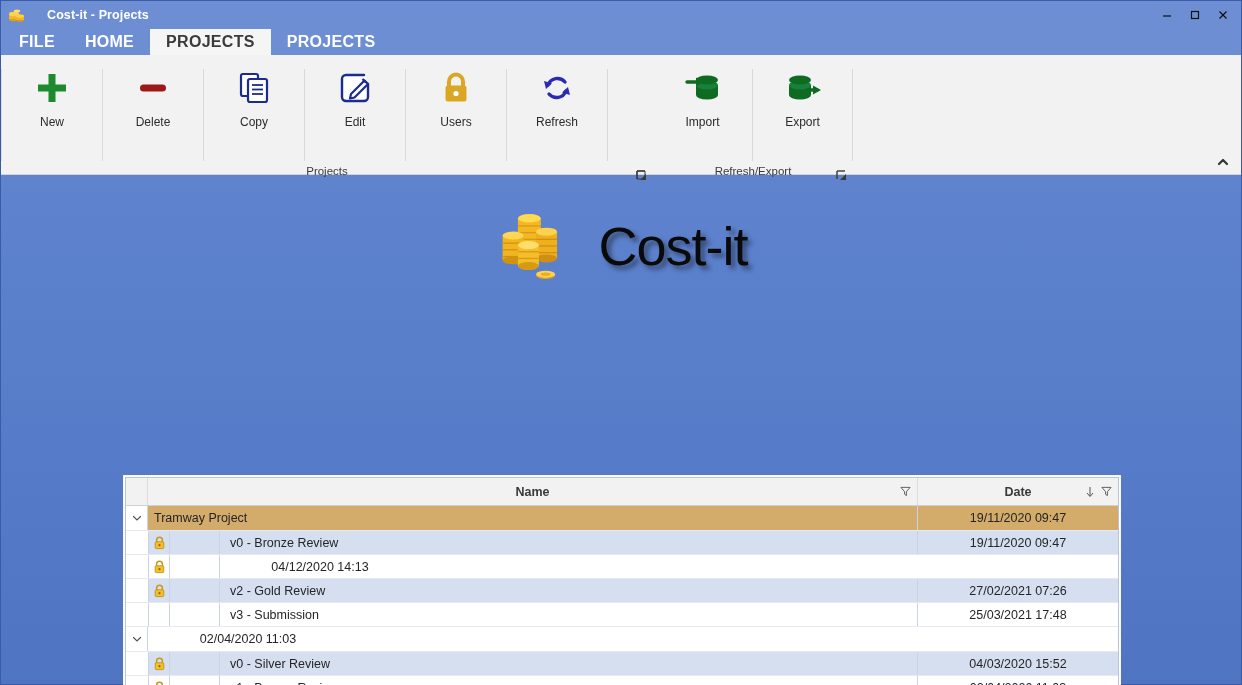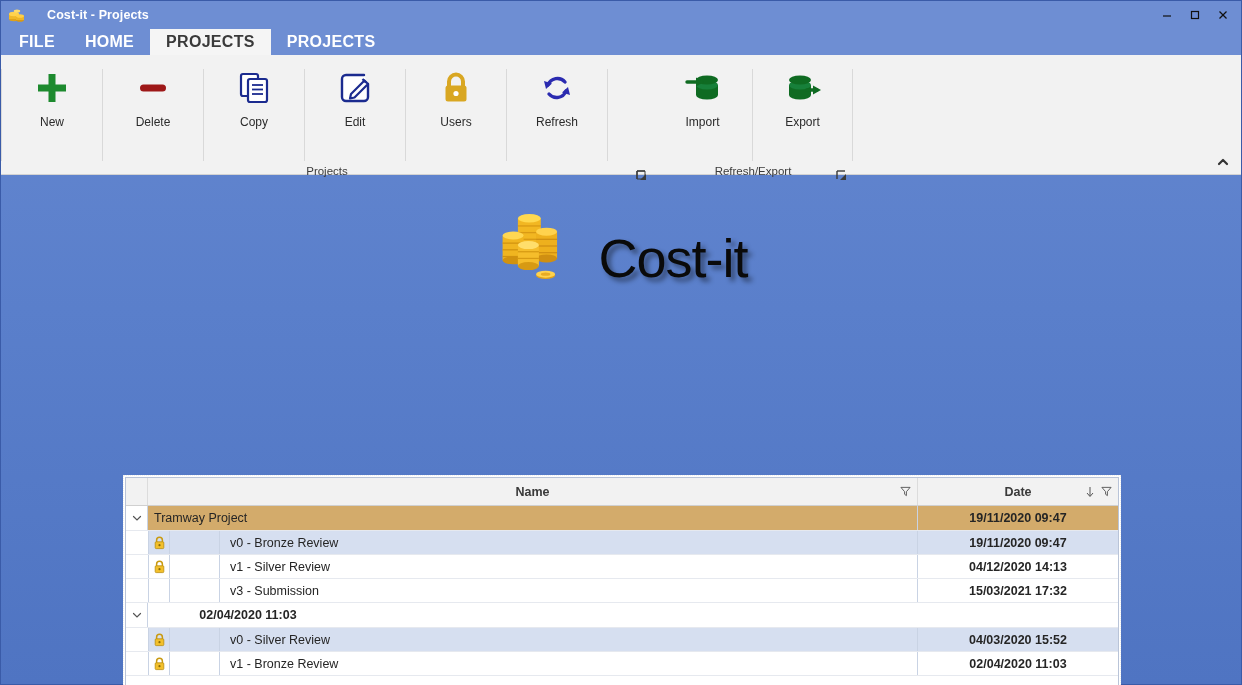--- a/index.html
+++ b/index.html
@@ -124,7 +124,7 @@
   }
   .logo-row {
     margin-top: 28px;
-    display: flex; align-items: flex-end; gap: 18px;
+    display: flex; align-items: center; gap: 18px;
   }
   .logo-coins { width: 86px; height: 86px; display:block; }
   .logo-text {

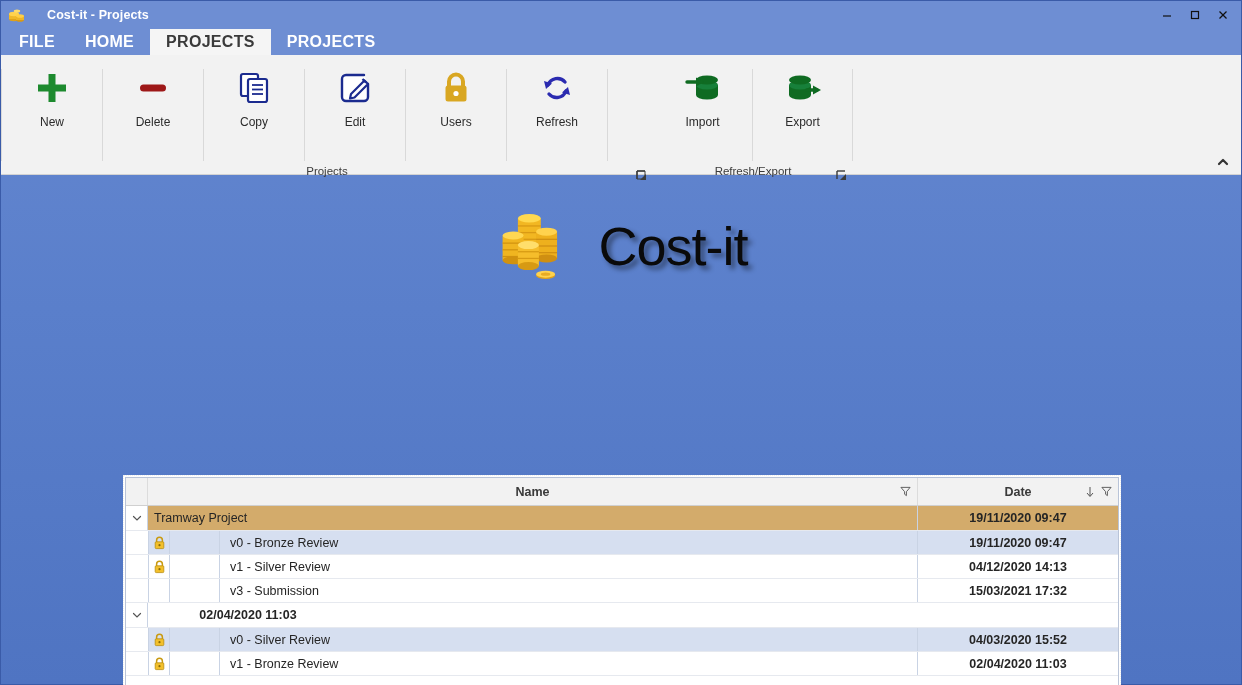--- a/index.html
+++ b/index.html
@@ -203,7 +203,7 @@
   }
   .row .c-date {
     width: 200px;
-    display: flex; align-items: center; justify-content: center; font-weight: bold;
+    display: flex; align-items: center; justify-content: center;
   }
 
   

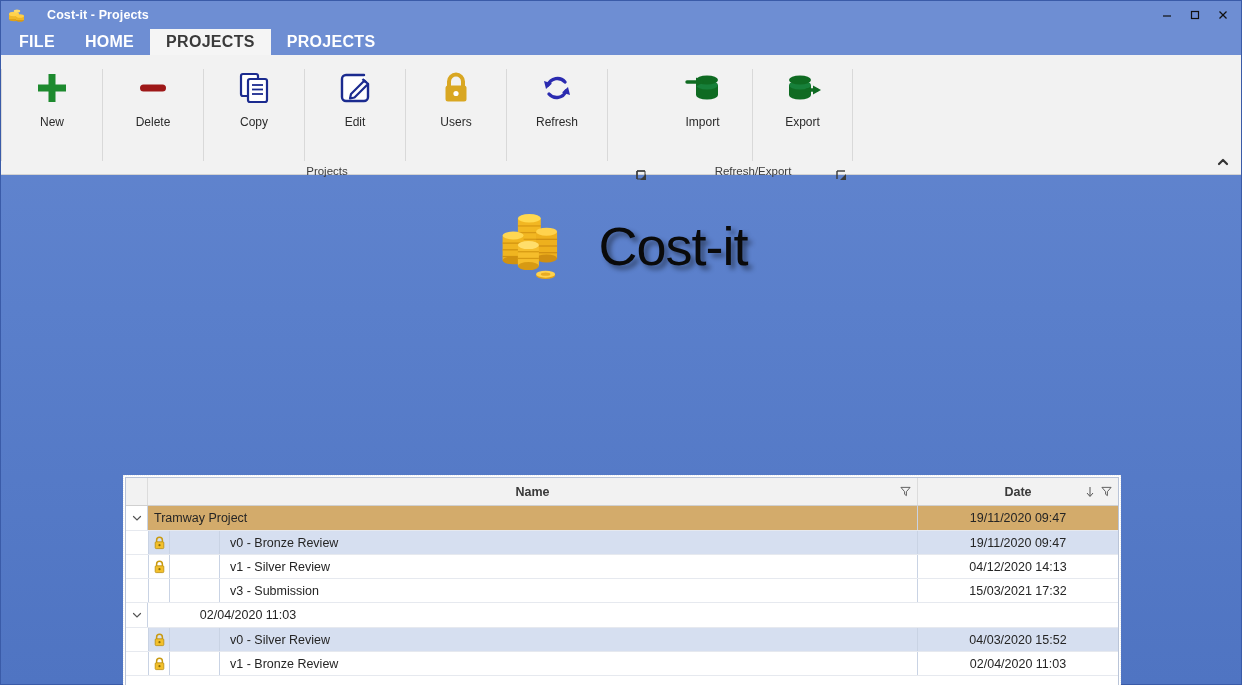--- a/index.html
+++ b/index.html
@@ -559,7 +559,6 @@
             </svg>
           </div>
           <div class="c-pad"></div>
-          <div class="c-name">v1 - Silver Review</div>
           <div class="c-date">04/12/2020 14:13</div>
         </div>
 

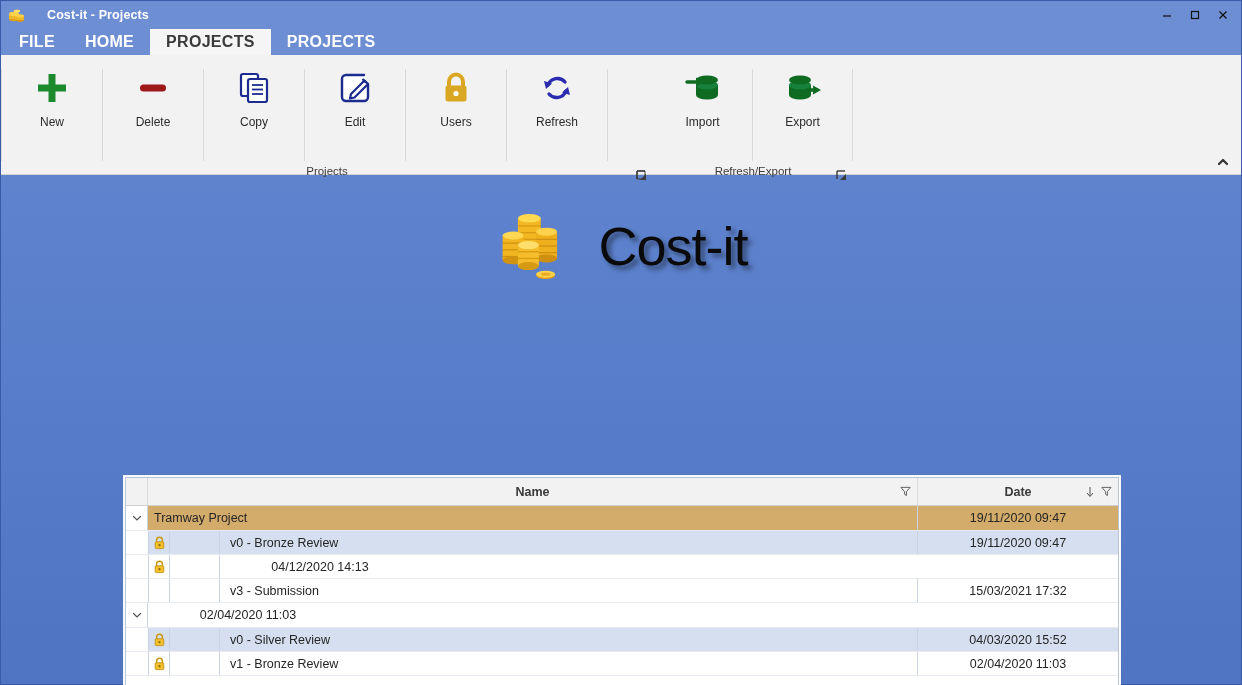--- a/index.html
+++ b/index.html
@@ -562,24 +562,6 @@
           <div class="c-date">04/12/2020 14:13</div>
         </div>
 
-
-        <div class="row data norm">
-          <div class="c-exp"></div>
-          <div class="c-lock"></div>
-          <div class="c-pad"></div>
-          <div class="c-name">v3 - Submission</div>
-          <div class="c-date">15/03/2021 17:32</div>
-        </div>
-
-        <div class="row group-row plain">
-          <div class="c-exp">
-            <svg class="chev" viewBox="0 0 10 10">
-              <polyline points="1.5,3.5 5,7 8.5,3.5" fill="none" stroke="#555" stroke-width="1.2" stroke-linecap="round"></polyline>
-            </svg>
-          </div>
-          <div class="c-date">02/04/2020 11:03</div>
-        </div>
-
         <div class="row data alt">
           <div class="c-exp"></div>
           <div class="c-lock">
@@ -590,6 +572,37 @@
             </svg>
           </div>
           <div class="c-pad"></div>
+          <div class="c-name">v2 - Gold Review</div>
+          <div class="c-date">27/02/2021 07:26</div>
+        </div>
+
+        <div class="row data norm">
+          <div class="c-exp"></div>
+          <div class="c-lock"></div>
+          <div class="c-pad"></div>
+          <div class="c-name">v3 - Submission</div>
+          <div class="c-date">15/03/2021 17:32</div>
+        </div>
+
+        <div class="row group-row plain">
+          <div class="c-exp">
+            <svg class="chev" viewBox="0 0 10 10">
+              <polyline points="1.5,3.5 5,7 8.5,3.5" fill="none" stroke="#555" stroke-width="1.2" stroke-linecap="round"></polyline>
+            </svg>
+          </div>
+          <div class="c-date">02/04/2020 11:03</div>
+        </div>
+
+        <div class="row data alt">
+          <div class="c-exp"></div>
+          <div class="c-lock">
+            <svg class="lock-ic" viewBox="0 0 13 14">
+              <path d="M3.6 6 V4.2 a2.9 2.9 0 0 1 5.8 0 V6" fill="none" stroke="#c99a10" stroke-width="1.5"></path>
+              <rect x="2.2" y="5.8" width="8.6" height="6.8" rx="1" fill="#f3c02b" stroke="#b98d0c" stroke-width="0.8"></rect>
+              <circle cx="6.5" cy="9.2" r="1.1" fill="#8a6a06"></circle>
+            </svg>
+          </div>
+          <div class="c-pad"></div>
           <div class="c-name">v0 - Silver Review</div>
           <div class="c-date">04/03/2020 15:52</div>
         </div>

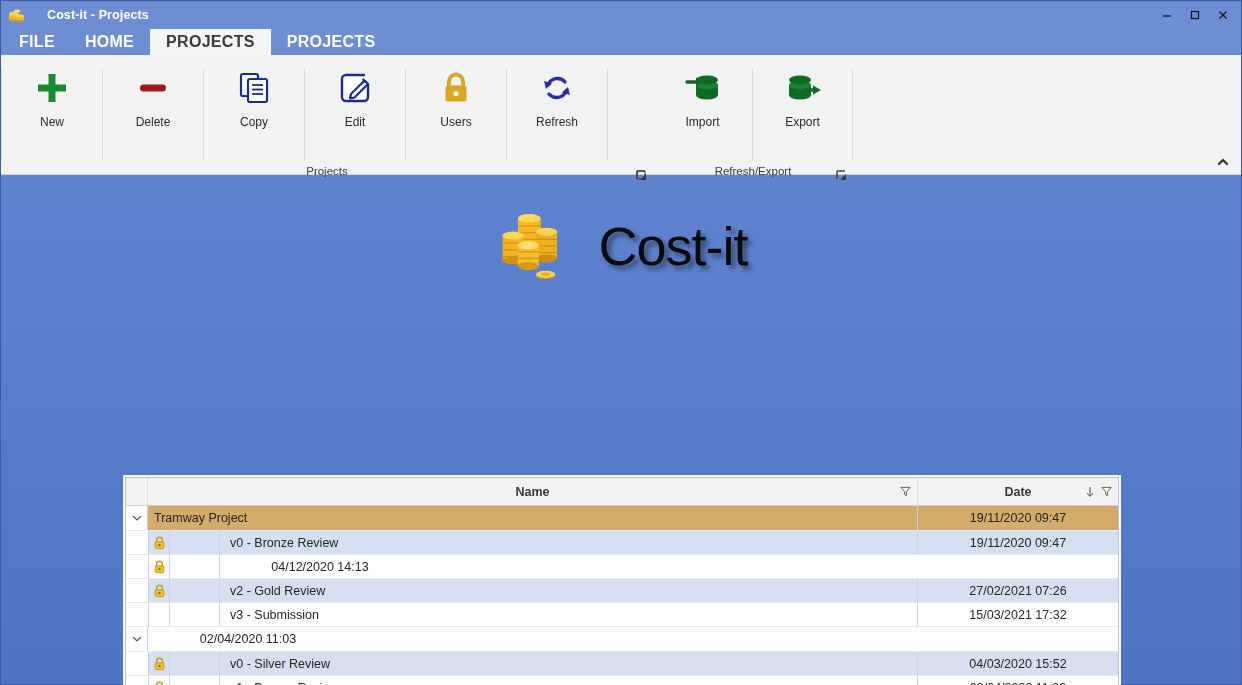--- a/index.html
+++ b/index.html
@@ -581,7 +581,7 @@
           <div class="c-lock"></div>
           <div class="c-pad"></div>
           <div class="c-name">v3 - Submission</div>
-          <div class="c-date">15/03/2021 17:32</div>
+          <div class="c-date">25/03/2021 17:48</div>
         </div>
 
         <div class="row group-row plain">

